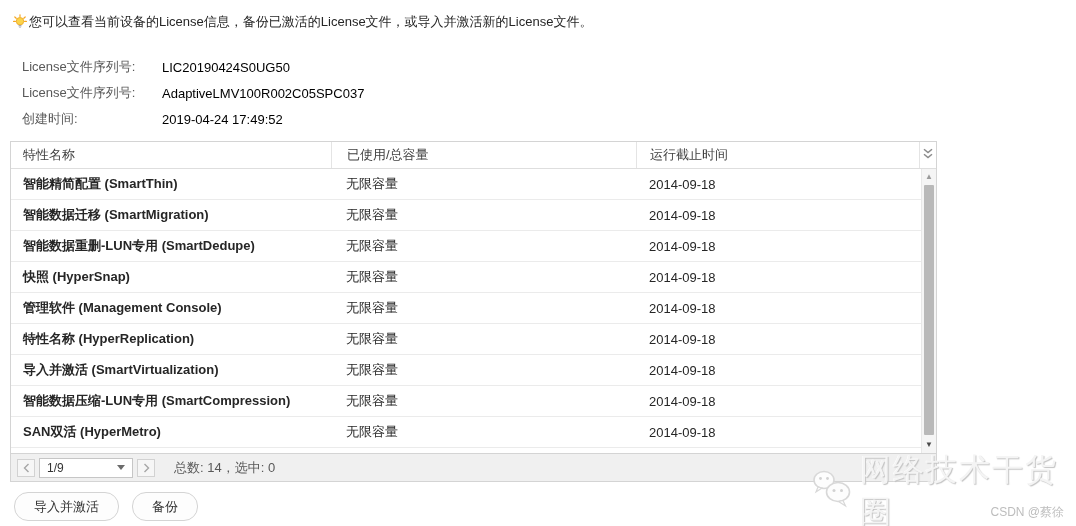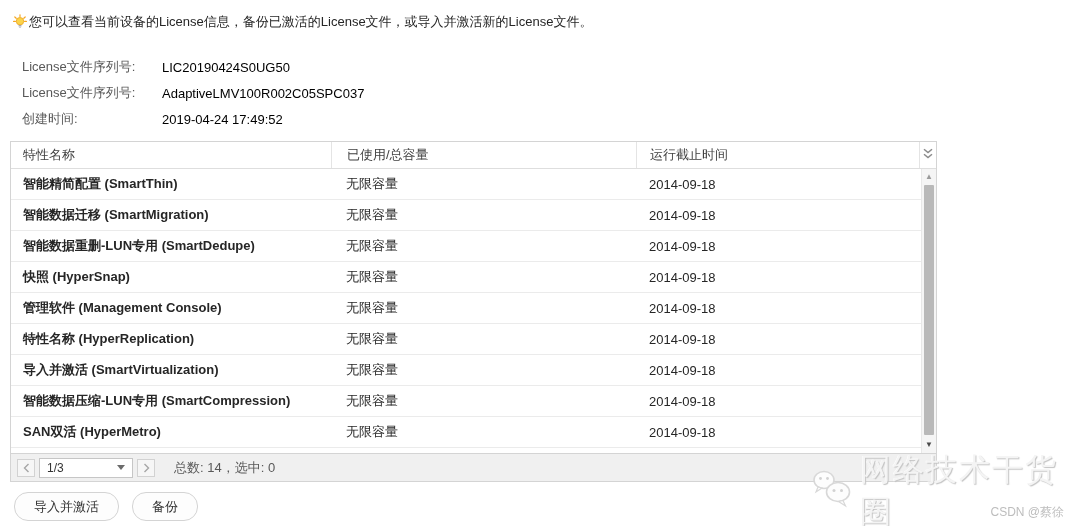--- a/index.html
+++ b/index.html
@@ -183,7 +183,7 @@
       </svg>
     </div>
     <div class="pg-select">
-      <span>1/3</span>
+      <span>1/9</span>
       <span class="caret"></span>
     </div>
     <div class="pg-btn">

